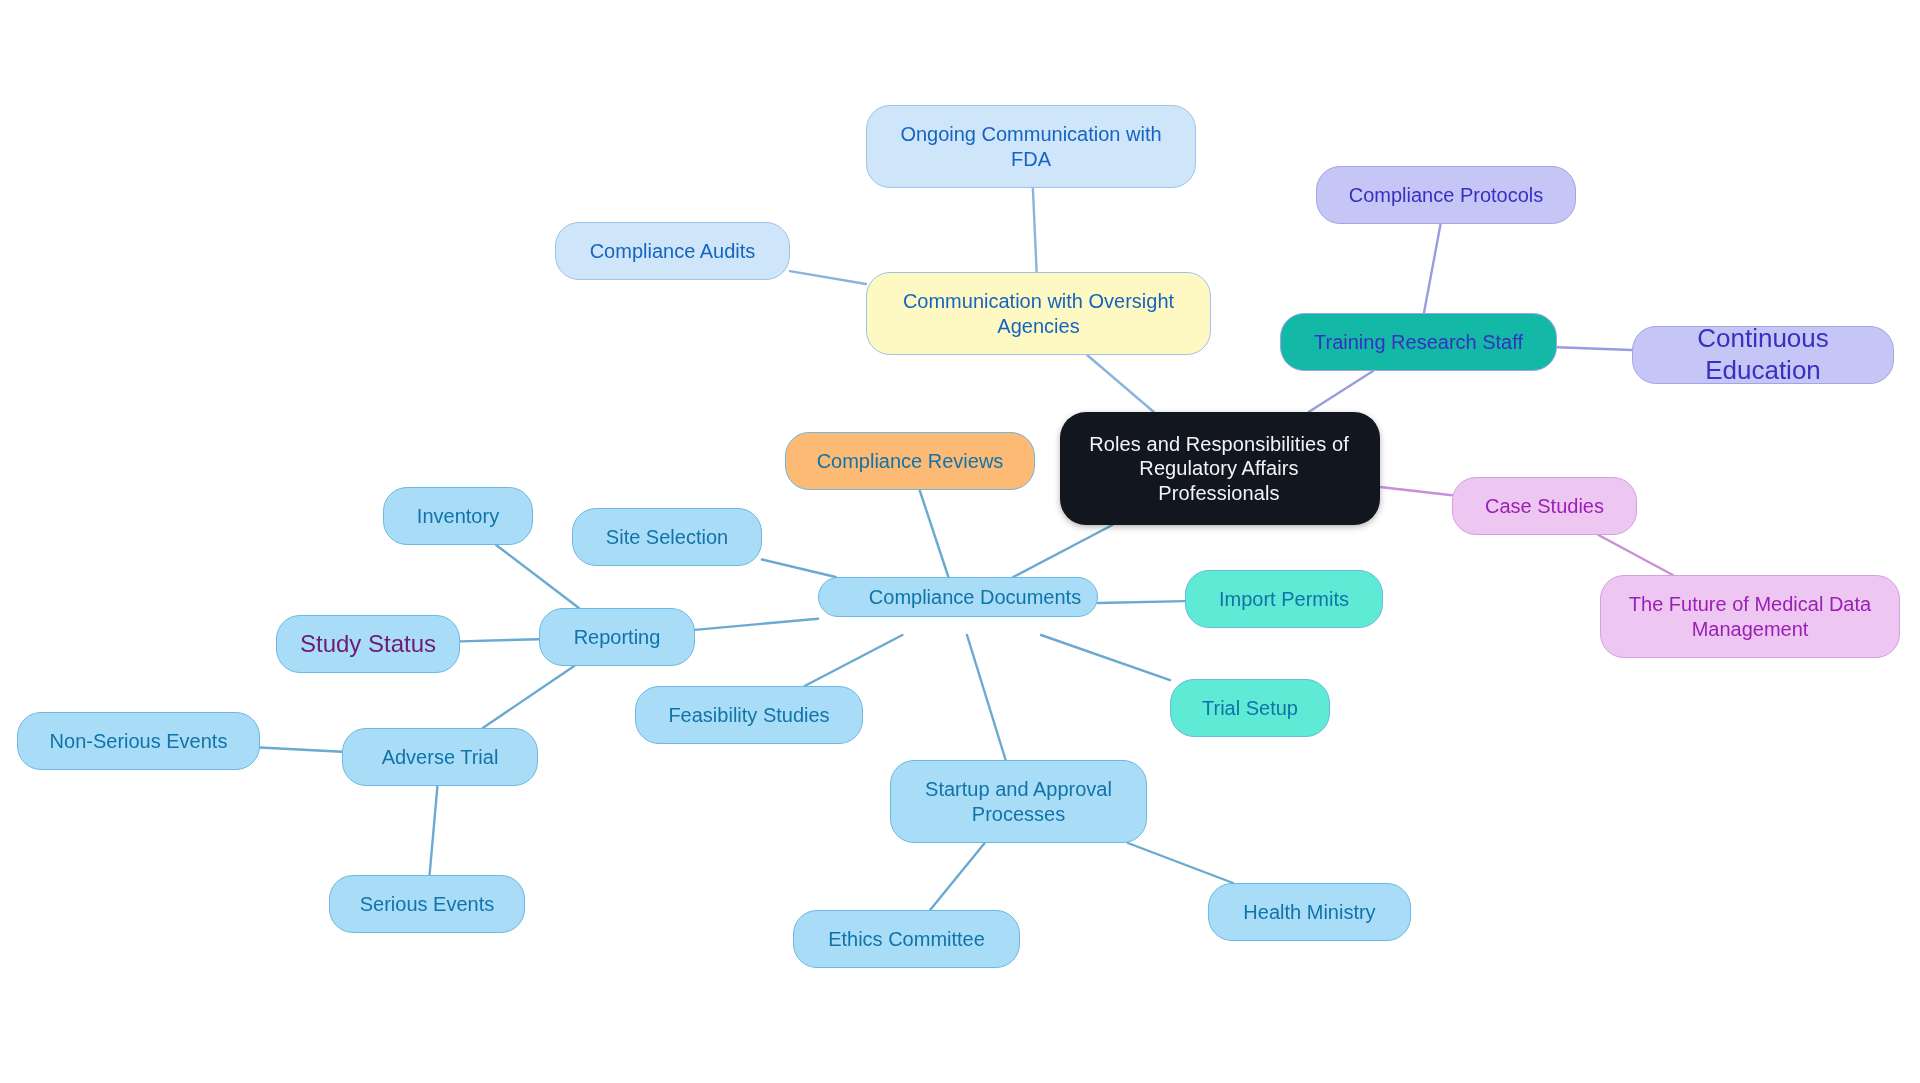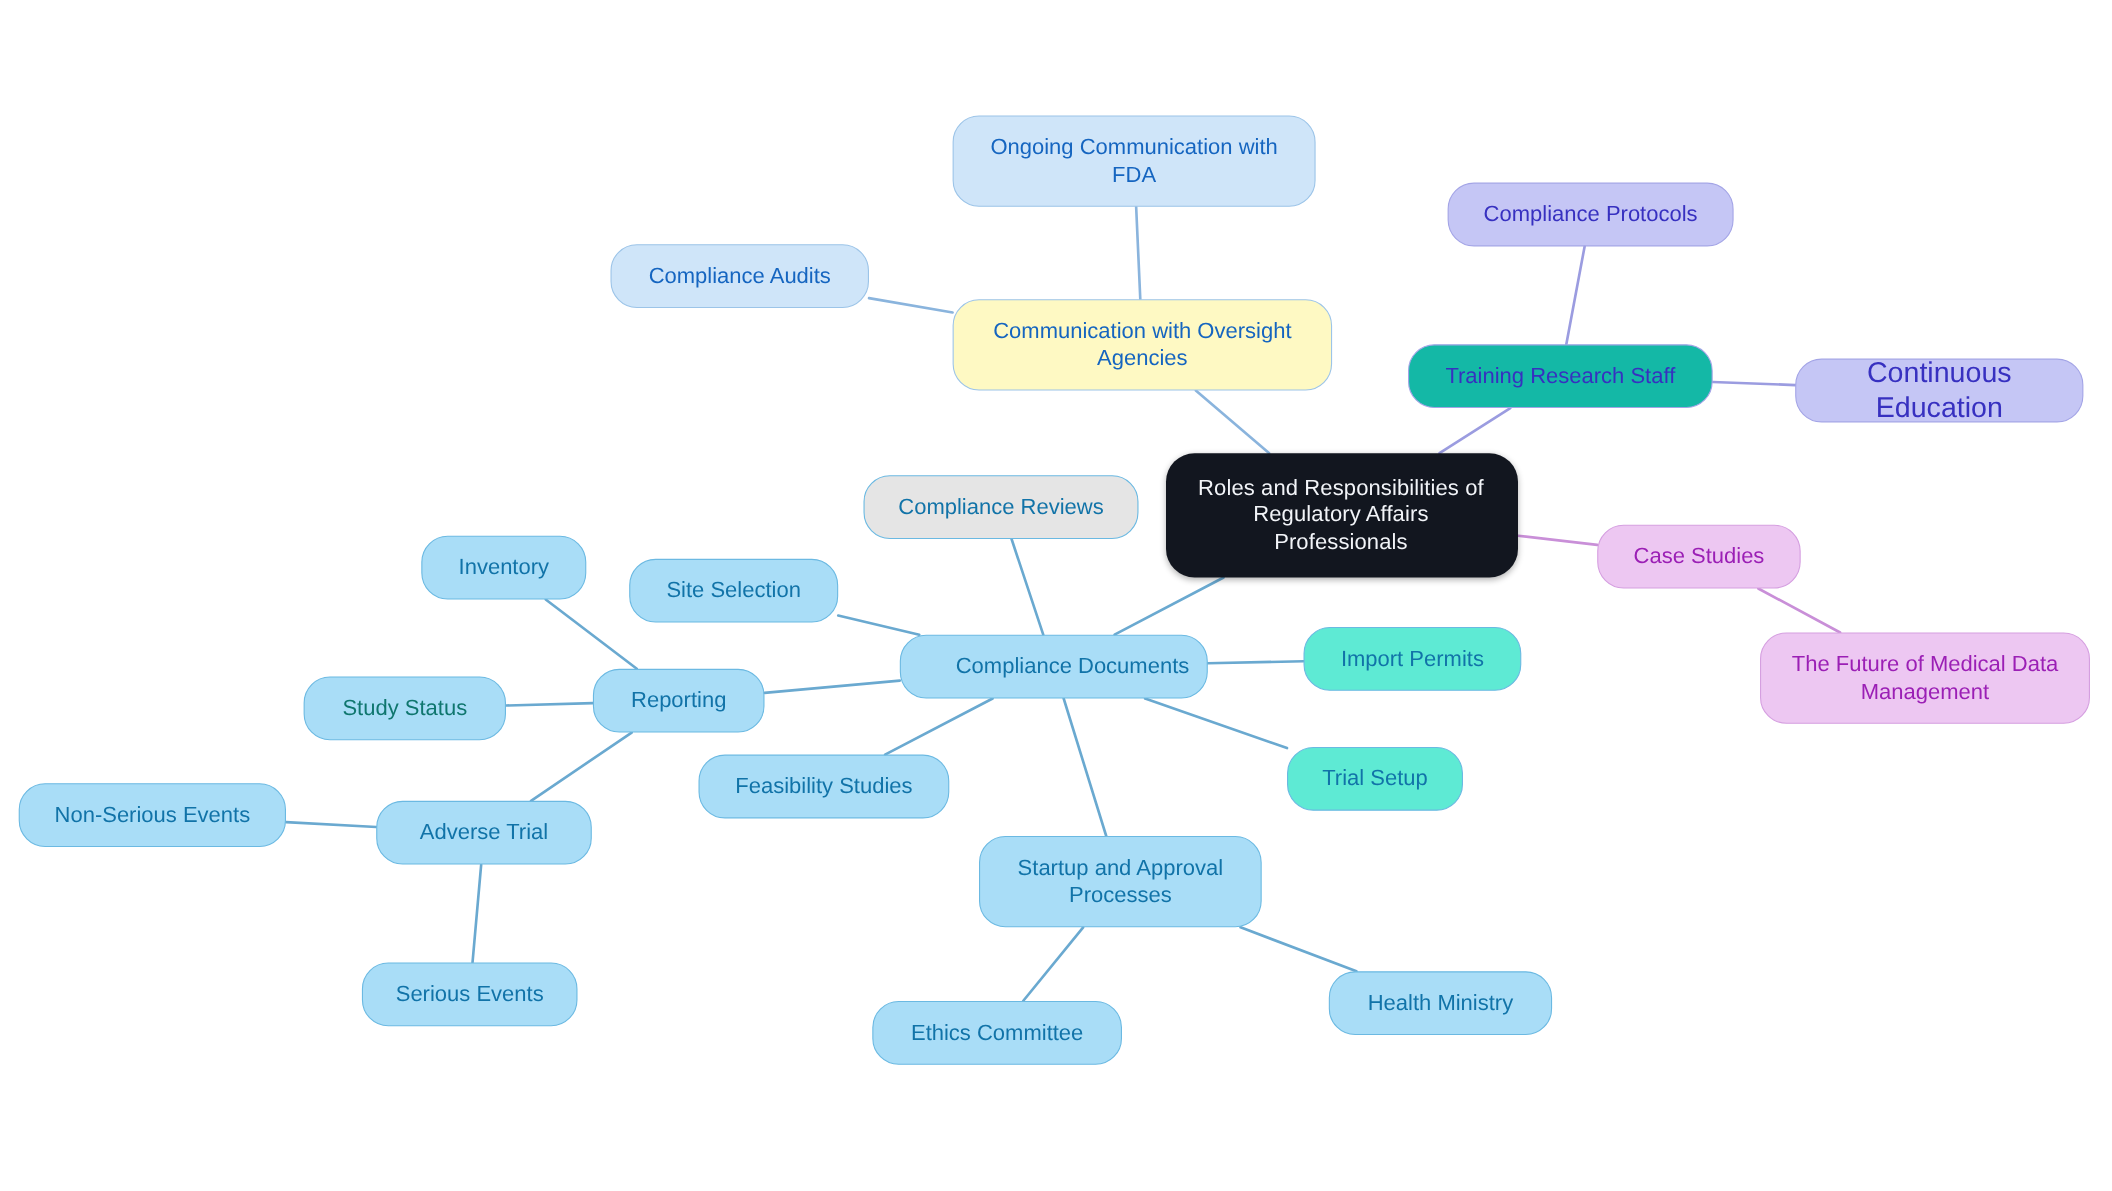--- a/index.html
+++ b/index.html
@@ -90,7 +90,7 @@
       <div class="node" style="left: 1600px; top: 575px; width: 300px; height: 83px; background: rgb(237, 199, 242); border-color: rgb(213, 159, 224); color: rgb(155, 31, 181); font-size: 20px;"><span>The Future of Medical Data
 Management</span></div>
       <div class="node" style="left: 818px; top: 577px; width: 280px; height: 58px; background: rgb(169, 221, 247); border-color: rgb(107, 185, 226); color: rgb(17, 115, 168); font-size: 20px; padding-left: 48px;"><span>Compliance Documents</span></div>
-      <div class="node" style="left: 785px; top: 432px; width: 250px; height: 58px; background: #e5e5e5; border-color: rgb(107, 185, 226); color: rgb(17, 115, 168); font-size: 20px;"><span>Compliance Reviews</span></div>
+      <div class="node" style="left: 785px; top: 432px; width: 250px; height: 58px; background: #fdba74; border-color: rgb(107, 185, 226); color: rgb(17, 115, 168); font-size: 20px;"><span>Compliance Reviews</span></div>
       <div class="node" style="left: 1185px; top: 570px; width: 198px; height: 58px; background: #5eead4; border-color: rgb(107, 185, 226); color: rgb(17, 115, 168); font-size: 20px;"><span>Import Permits</span></div>
       <div class="node" style="left: 1170px; top: 679px; width: 160px; height: 58px; background: #5eead4; border-color: rgb(107, 185, 226); color: rgb(17, 115, 168); font-size: 20px;"><span>Trial Setup</span></div>
       <div class="node" style="left: 635px; top: 686px; width: 228px; height: 58px; background: rgb(169, 221, 247); border-color: rgb(107, 185, 226); color: rgb(17, 115, 168); font-size: 20px;"><span>Feasibility Studies</span></div>

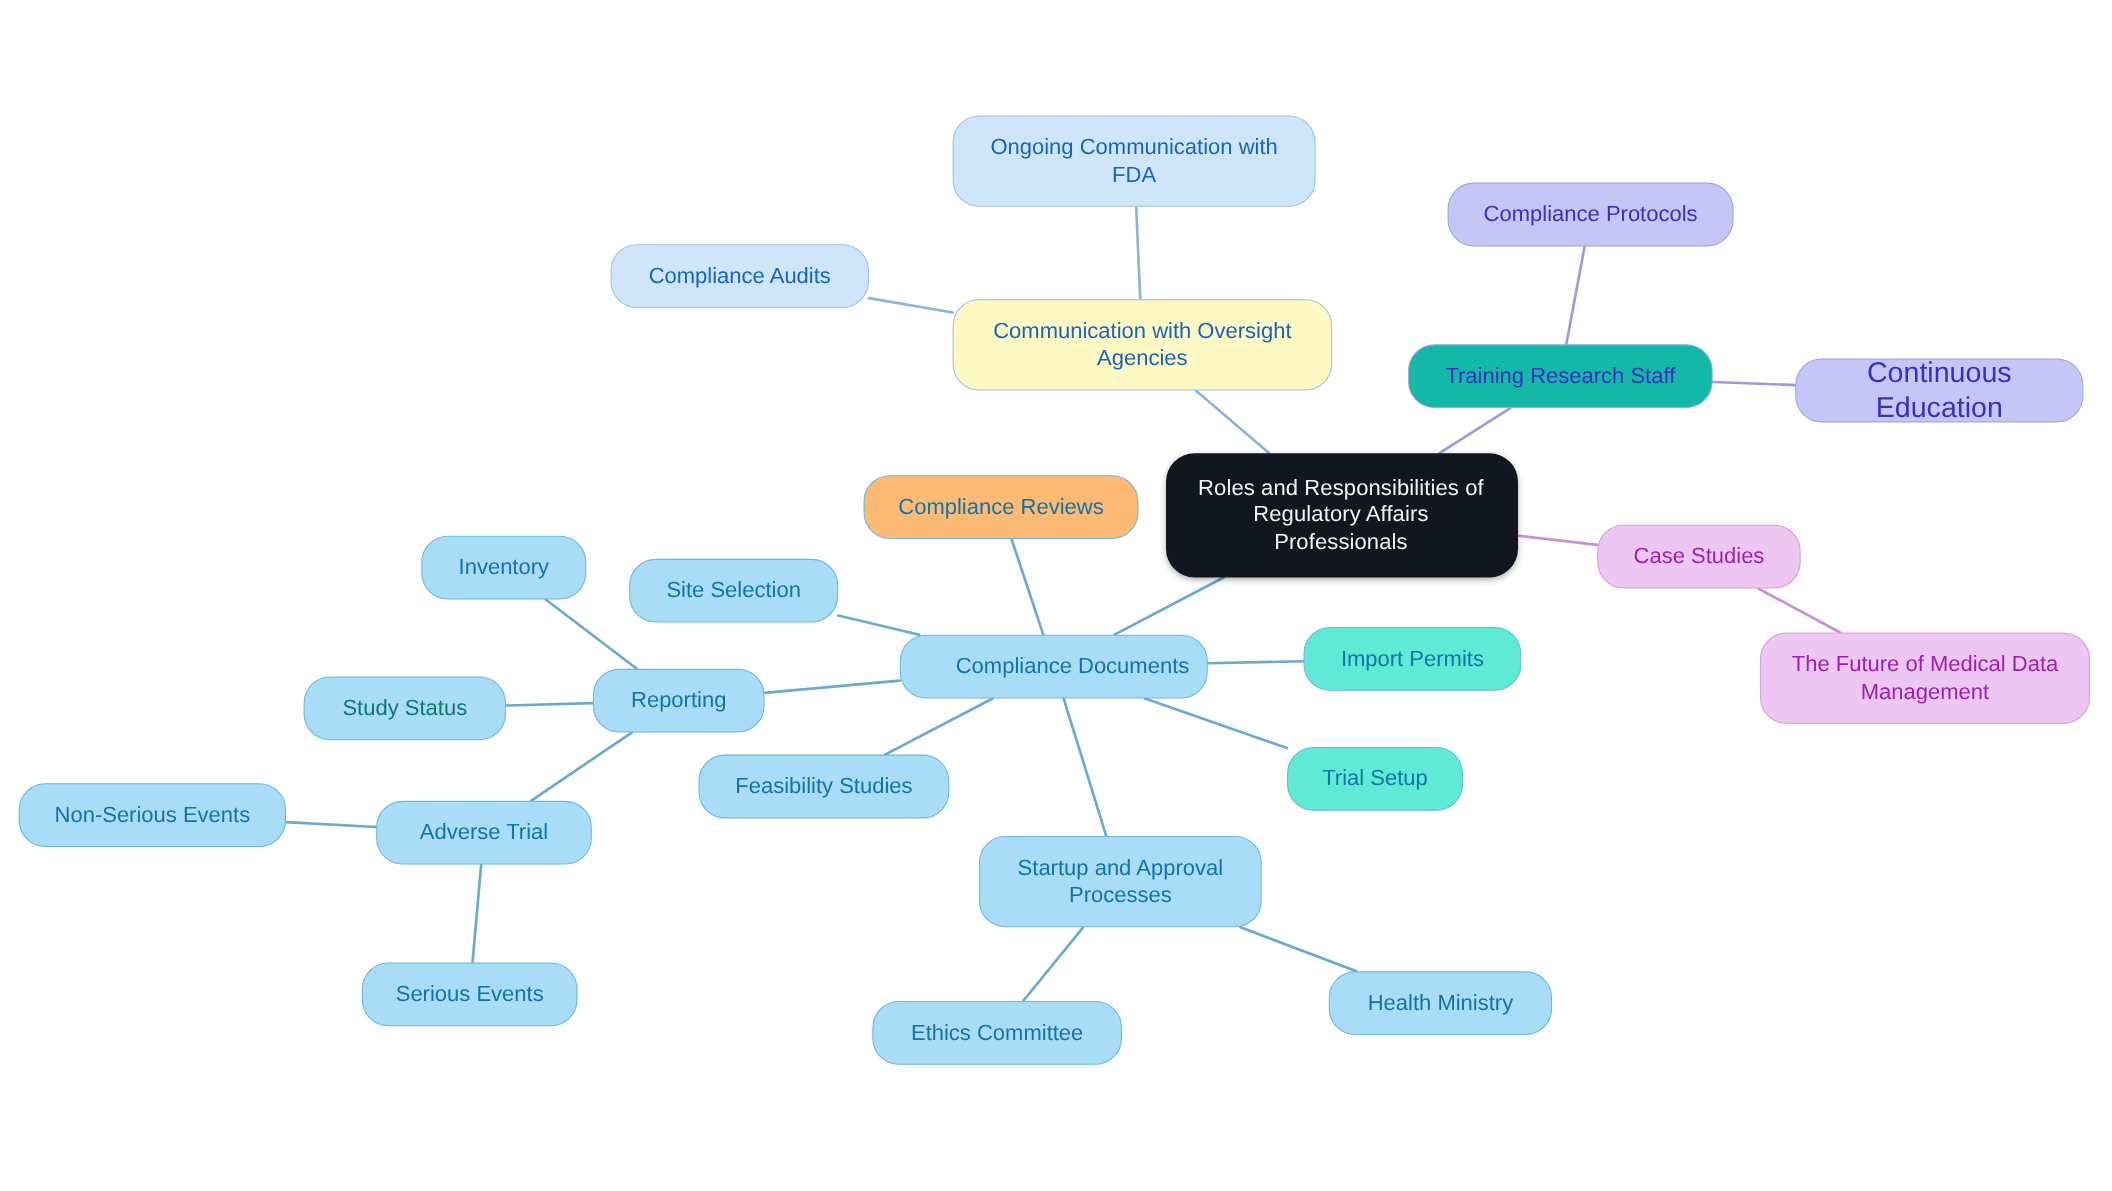--- a/index.html
+++ b/index.html
@@ -89,7 +89,7 @@
       <div class="node" style="left: 1452px; top: 477px; width: 185px; height: 58px; background: rgb(237, 199, 242); border-color: rgb(213, 159, 224); color: rgb(155, 31, 181); font-size: 20px;"><span>Case Studies</span></div>
       <div class="node" style="left: 1600px; top: 575px; width: 300px; height: 83px; background: rgb(237, 199, 242); border-color: rgb(213, 159, 224); color: rgb(155, 31, 181); font-size: 20px;"><span>The Future of Medical Data
 Management</span></div>
-      <div class="node" style="left: 818px; top: 577px; width: 280px; height: 58px; background: rgb(169, 221, 247); border-color: rgb(107, 185, 226); color: rgb(17, 115, 168); font-size: 20px; padding-left: 48px;"><span>Compliance Documents</span></div>
+      <div class="node" style="left: 818px; top: 577px; width: 280px; height: 40px; background: rgb(169, 221, 247); border-color: rgb(107, 185, 226); color: rgb(17, 115, 168); font-size: 20px; padding-left: 48px;"><span>Compliance Documents</span></div>
       <div class="node" style="left: 785px; top: 432px; width: 250px; height: 58px; background: #fdba74; border-color: rgb(107, 185, 226); color: rgb(17, 115, 168); font-size: 20px;"><span>Compliance Reviews</span></div>
       <div class="node" style="left: 1185px; top: 570px; width: 198px; height: 58px; background: #5eead4; border-color: rgb(107, 185, 226); color: rgb(17, 115, 168); font-size: 20px;"><span>Import Permits</span></div>
       <div class="node" style="left: 1170px; top: 679px; width: 160px; height: 58px; background: #5eead4; border-color: rgb(107, 185, 226); color: rgb(17, 115, 168); font-size: 20px;"><span>Trial Setup</span></div>

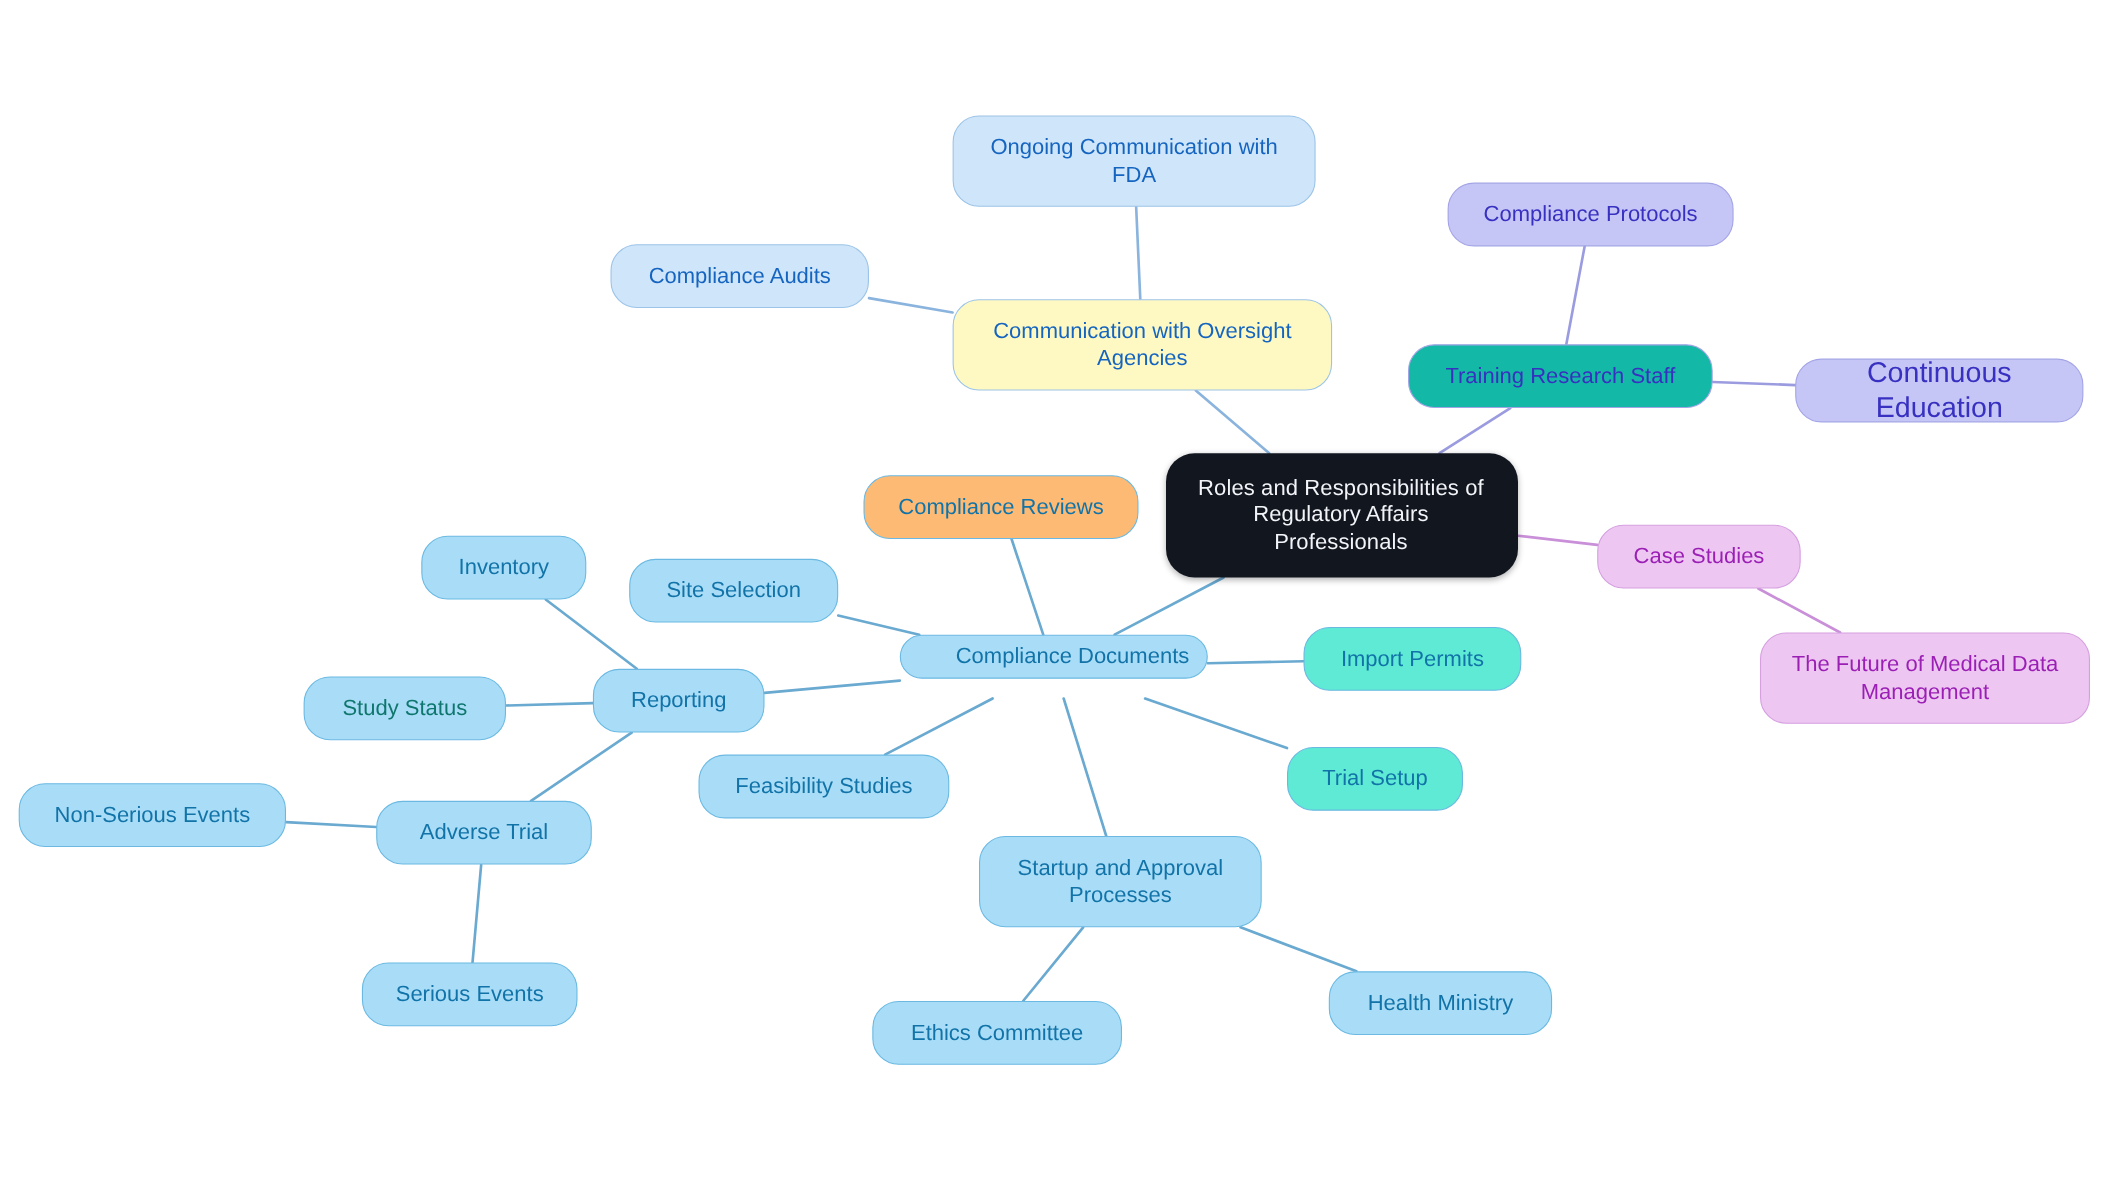--- a/index.html
+++ b/index.html
@@ -101,7 +101,7 @@
       <div class="node" style="left: 539px; top: 608px; width: 156px; height: 58px; background: rgb(169, 221, 247); border-color: rgb(107, 185, 226); color: rgb(17, 115, 168); font-size: 20px;"><span>Reporting</span></div>
       <div class="node" style="left: 383px; top: 487px; width: 150px; height: 58px; background: rgb(169, 221, 247); border-color: rgb(107, 185, 226); color: rgb(17, 115, 168); font-size: 20px; justify-content: center;"><span>Inventory</span></div>
       <div class="node" style="left: 572px; top: 508px; width: 190px; height: 58px; background: rgb(169, 221, 247); border-color: rgb(107, 185, 226); color: rgb(17, 115, 168); font-size: 20px;"><span>Site Selection</span></div>
-      <div class="node" style="left: 276px; top: 615px; width: 184px; height: 58px; background: rgb(169, 221, 247); border-color: rgb(107, 185, 226); color: #0f766e; font-size: 20px;"><span>Study Status</span></div>
+      <div class="node" style="left: 276px; top: 615px; width: 184px; height: 58px; background: rgb(169, 221, 247); border-color: rgb(107, 185, 226); color: #701a75; font-size: 24px;"><span>Study Status</span></div>
       <div class="node" style="left: 342px; top: 728px; width: 196px; height: 58px; background: rgb(169, 221, 247); border-color: rgb(107, 185, 226); color: rgb(17, 115, 168); font-size: 20px;"><span>Adverse Trial</span></div>
       <div class="node" style="left: 17px; top: 712px; width: 243px; height: 58px; background: rgb(169, 221, 247); border-color: rgb(107, 185, 226); color: rgb(17, 115, 168); font-size: 20px;"><span>Non-Serious Events</span></div>
       <div class="node" style="left: 329px; top: 875px; width: 196px; height: 58px; background: rgb(169, 221, 247); border-color: rgb(107, 185, 226); color: rgb(17, 115, 168); font-size: 20px;"><span>Serious Events</span></div>

